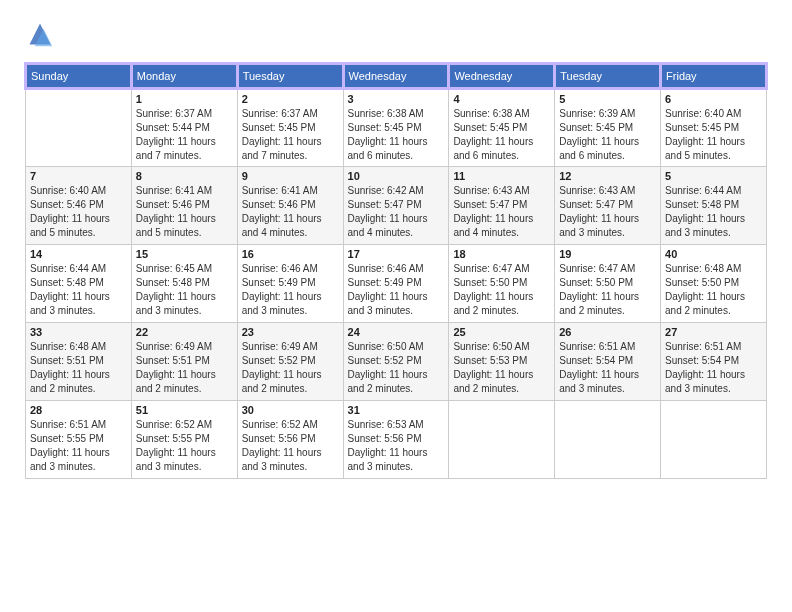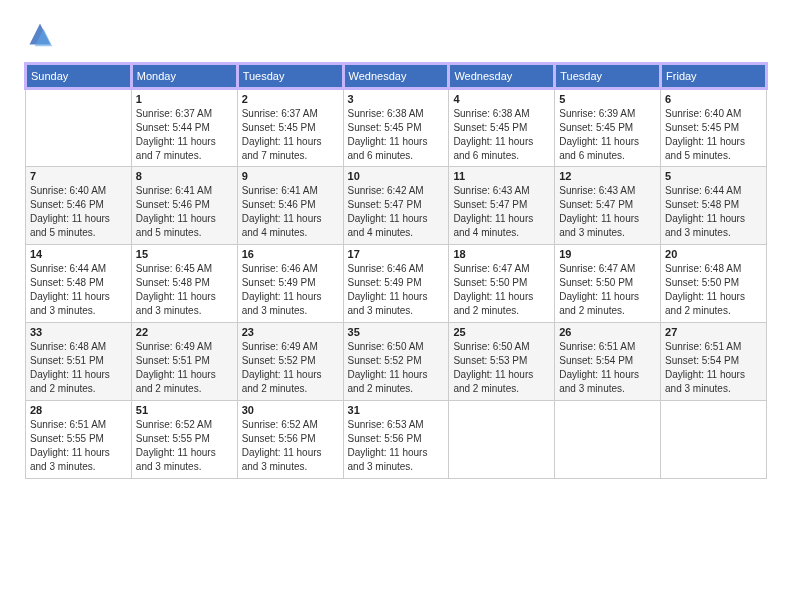--- a/index.html
+++ b/index.html
@@ -212,7 +212,7 @@
             <div class="day-info">Sunrise: 6:47 AM<br>Sunset: 5:50 PM<br>Daylight: 11 hours and 2 minutes.</div>
           </td>
           <td>
-            <div class="day-number">20</div>
+            <div class="day-number">40</div>
             <div class="day-info">Sunrise: 6:48 AM<br>Sunset: 5:50 PM<br>Daylight: 11 hours and 2 minutes.</div>
           </td>
         </tr>

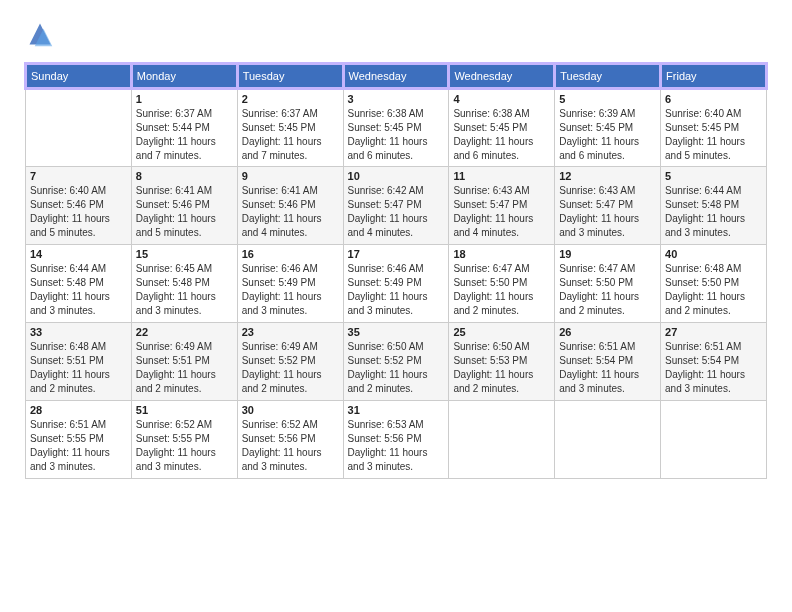--- a/index.html
+++ b/index.html
@@ -230,7 +230,7 @@
             <div class="day-info">Sunrise: 6:49 AM<br>Sunset: 5:52 PM<br>Daylight: 11 hours and 2 minutes.</div>
           </td>
           <td>
-            <div class="day-number">35</div>
+            <div class="day-number">24</div>
             <div class="day-info">Sunrise: 6:50 AM<br>Sunset: 5:52 PM<br>Daylight: 11 hours and 2 minutes.</div>
           </td>
           <td>

